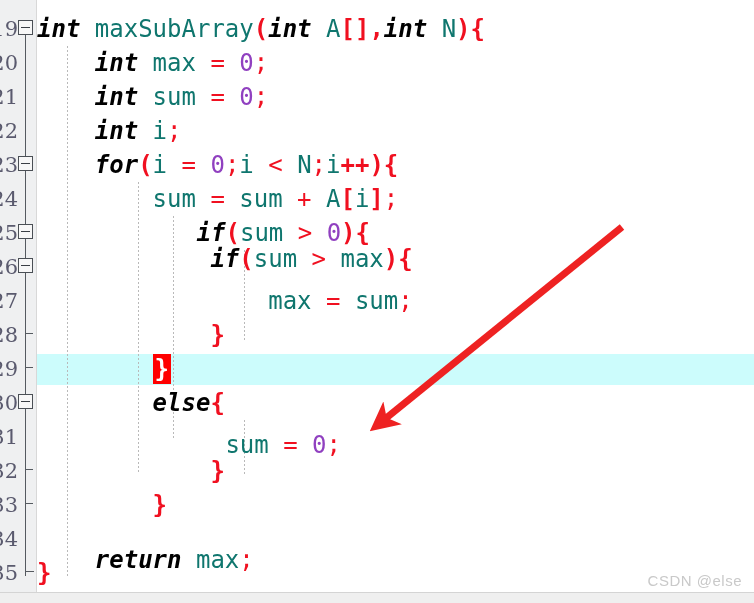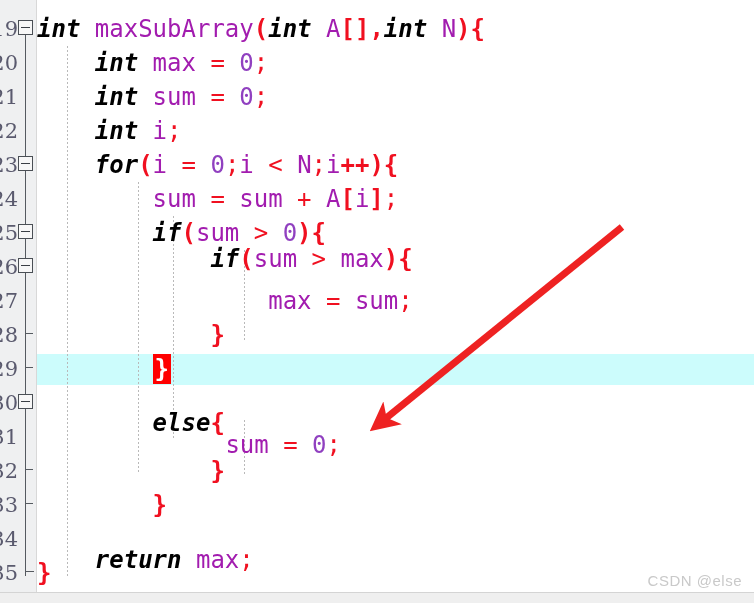--- a/index.html
+++ b/index.html
@@ -141,7 +141,7 @@
   }
 
   .kw   { font-weight: bold; color: #000000; font-style: italic; }
-  .id   { color: #a21caf; }
+  .id   { color: #0f766e; }
   .num  { color: #9040c0; }
   .pun  { color: #f01020; }
   .punb { color: #f01020; font-weight: bold; }

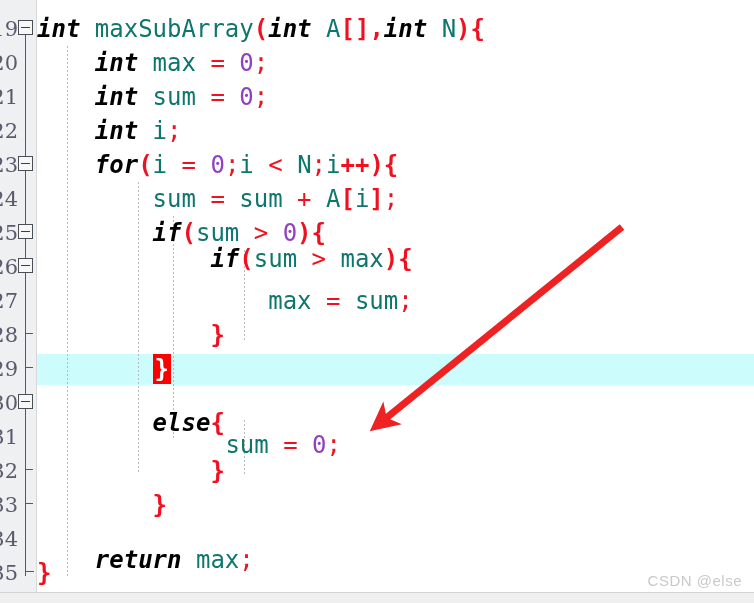--- a/index.html
+++ b/index.html
@@ -247,7 +247,7 @@
       <div class="code-line" style="top: 114px;"><span class="id">    </span><span class="kw">int</span><span class="id"> i</span><span class="pun">;</span></div>
       <div class="code-line" style="top: 148px;"><span class="id">    </span><span class="kw">for</span><span class="punb">(</span><span class="id">i </span><span class="pun">=</span><span class="id"> </span><span class="num">0</span><span class="pun">;</span><span class="id">i </span><span class="pun">&lt;</span><span class="id"> N</span><span class="pun">;</span><span class="id">i</span><span class="punb">++</span><span class="punb">)</span><span class="punb">{</span></div>
       <div class="code-line" style="top: 182px;"><span class="id">        sum </span><span class="pun">=</span><span class="id"> sum </span><span class="pun">+</span><span class="id"> A</span><span class="punb">[</span><span class="id">i</span><span class="punb">]</span><span class="pun">;</span></div>
-      <div class="code-line" style="top: 216px;"><span class="id">        </span><span class="kw">if</span><span class="punb">(</span><span class="id">sum </span><span class="pun">&gt;</span><span class="id"> </span><span class="num">0</span><span class="punb">)</span><span class="punb">{</span></div>
+      <div class="code-line" style="top: 216px; padding-left: 44px;"><span class="id">        </span><span class="kw">if</span><span class="punb">(</span><span class="id">sum </span><span class="pun">&gt;</span><span class="id"> </span><span class="num">0</span><span class="punb">)</span><span class="punb">{</span></div>
       <div class="code-line" style="top: 242px;"><span class="id">            </span><span class="kw">if</span><span class="punb">(</span><span class="id">sum </span><span class="pun">&gt;</span><span class="id"> max</span><span class="punb">)</span><span class="punb">{</span></div>
       <div class="code-line" style="top: 284px;"><span class="id">                max </span><span class="pun">=</span><span class="id"> sum</span><span class="pun">;</span></div>
       <div class="code-line" style="top: 318px;"><span class="id">            </span><span class="punb">}</span></div>

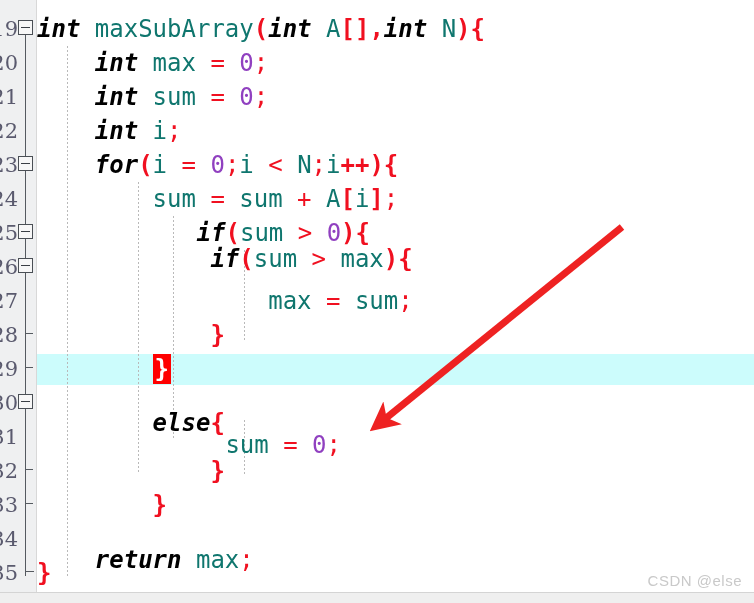--- a/index.html
+++ b/index.html
@@ -252,7 +252,7 @@
       <div class="code-line" style="top: 284px;"><span class="id">                max </span><span class="pun">=</span><span class="id"> sum</span><span class="pun">;</span></div>
       <div class="code-line" style="top: 318px;"><span class="id">            </span><span class="punb">}</span></div>
       <div class="code-line" style="top: 352px;"><span class="id">        </span><span class="brace-match">}</span></div>
-      <div class="code-line" style="top: 386px; margin-top: 20px;"><span class="id">        </span><span class="kw">else</span><span class="punb">{</span></div>
+      <div class="code-line" style="top: 386px;"><span class="id">        </span><span class="kw">else</span><span class="punb">{</span></div>
       <div class="code-line" style="top: 428px; padding-left: 15px;"><span class="id">            sum </span><span class="pun">=</span><span class="id"> </span><span class="num">0</span><span class="pun">;</span></div>
       <div class="code-line" style="top: 454px;"><span class="id">            </span><span class="punb">}</span></div>
       <div class="code-line" style="top: 488px;"><span class="id">        </span><span class="punb">}</span></div>

